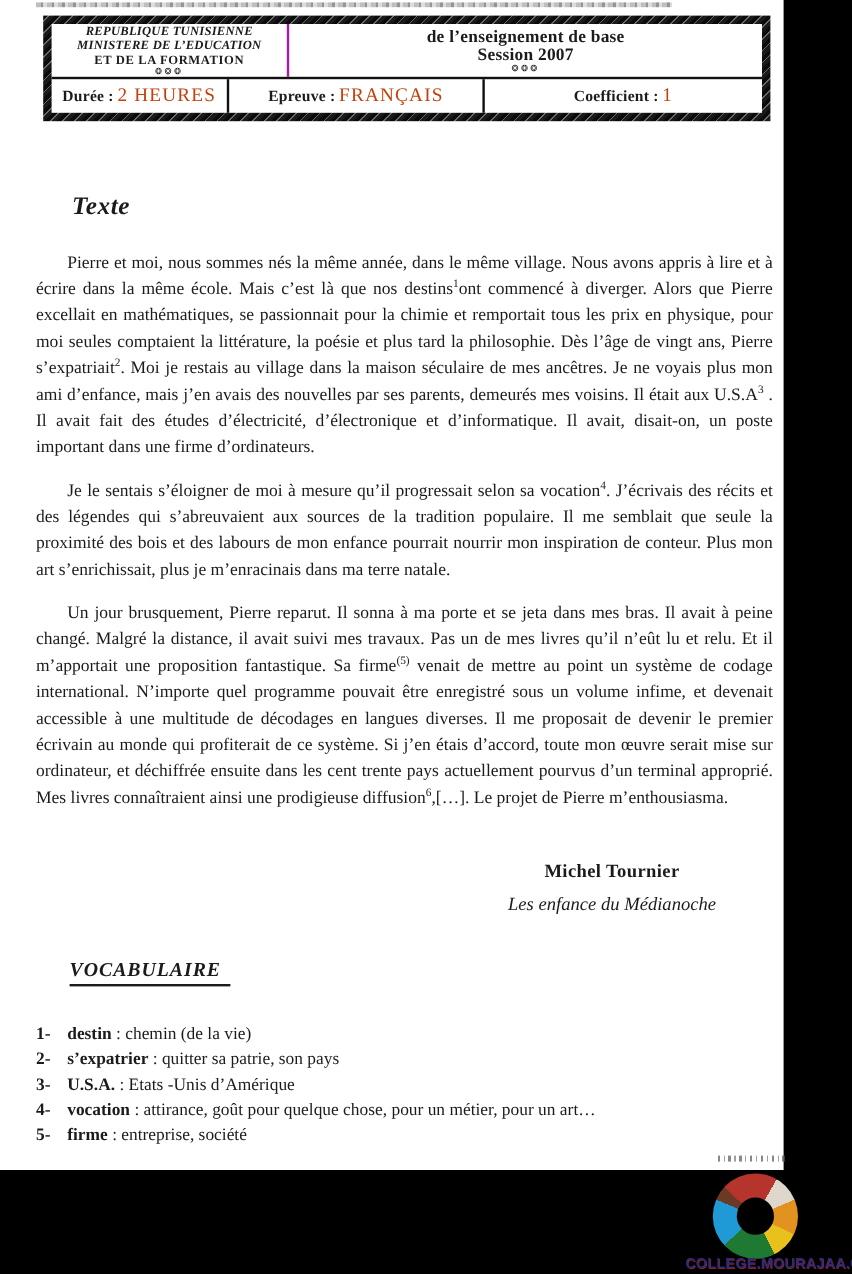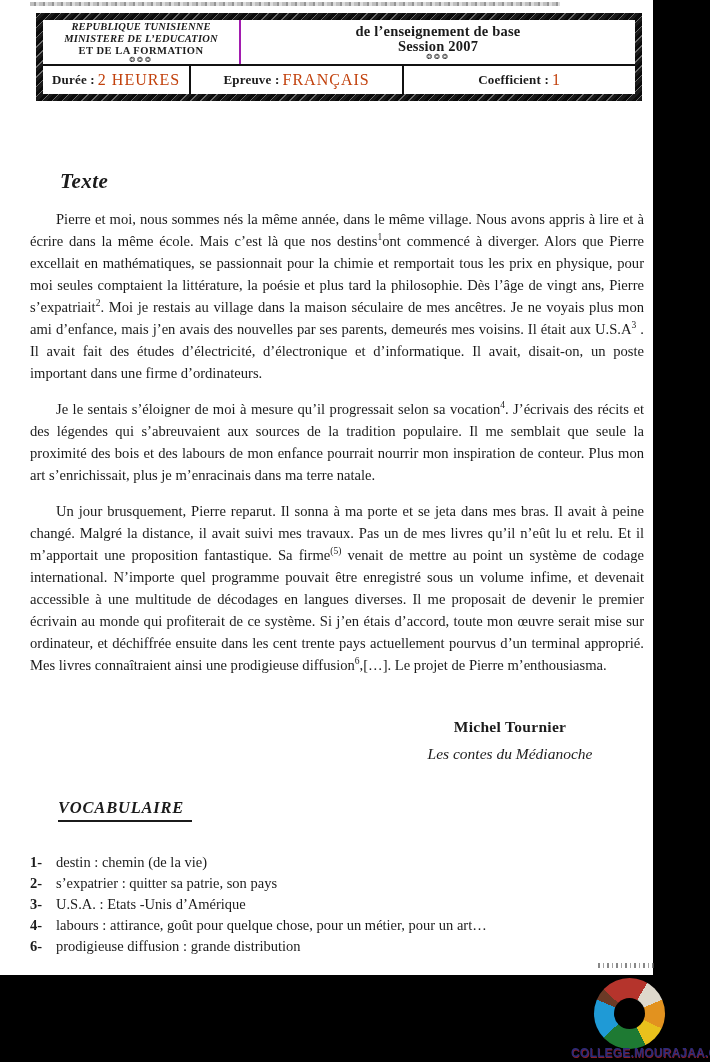--- a/index.html
+++ b/index.html
@@ -43,7 +43,7 @@
   .hb-value{font-size:16px;letter-spacing:1px;color:#c2410c;}
   
   .texte-heading{
-    position:absolute;left:60px;top:169px;z-index:2;
+    position:absolute;left:60px;top:159px;z-index:2;
     font-size:21px;font-weight:bold;font-style:italic;letter-spacing:.5px;
   }
   .texte-body{position:absolute;left:30px;top:208px;width:614px;z-index:2;}

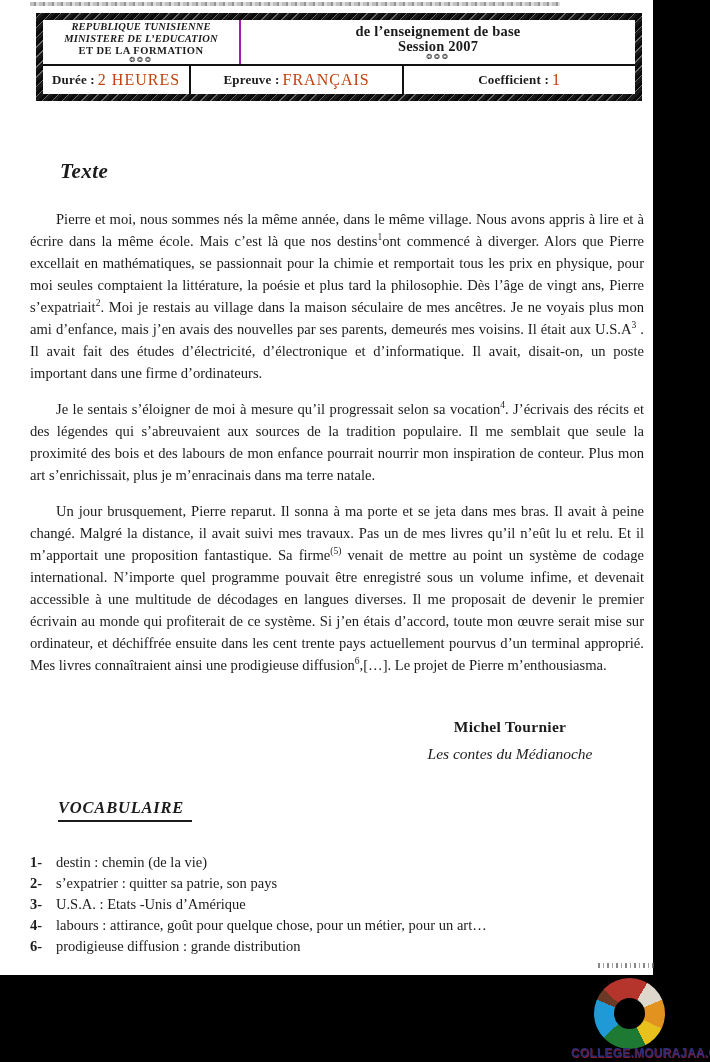--- a/index.html
+++ b/index.html
@@ -128,7 +128,7 @@
 
 <div class="attribution">
   <div class="attribution-author">Michel Tournier</div>
-  <div class="attribution-work">Les contes du Médianoche</div>
+  <div class="attribution-work">Les enfance du Médianoche</div>
 </div>
 
 <div class="vocab-heading">VOCABULAIRE</div>

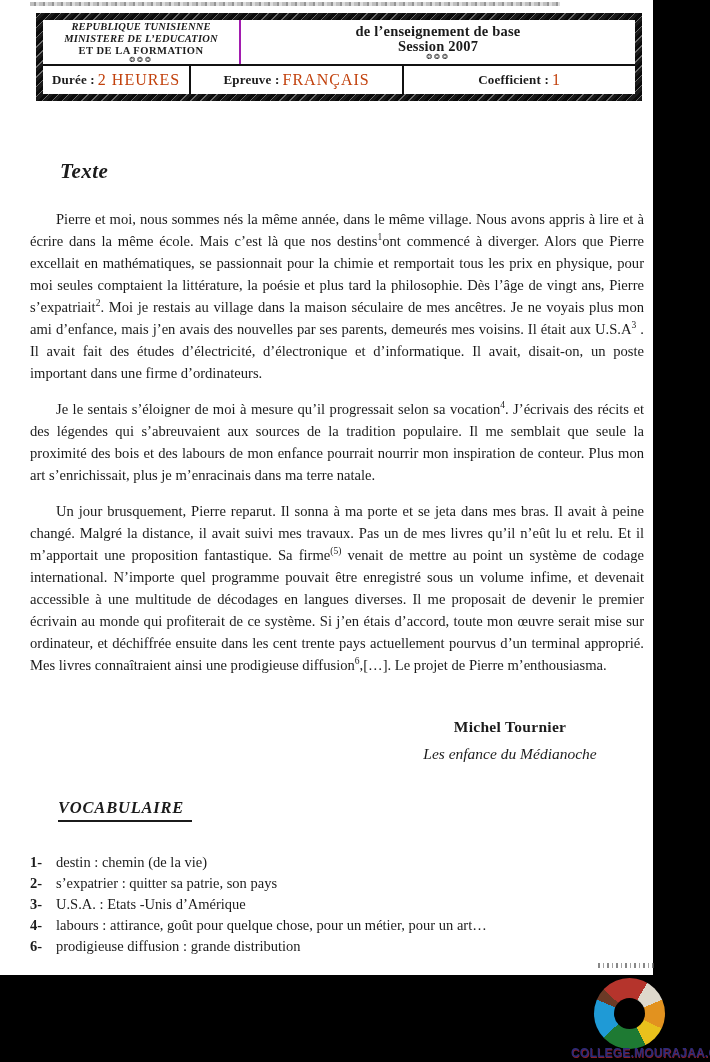--- a/index.html
+++ b/index.html
@@ -63,7 +63,7 @@
   .vocab-list{position:absolute;left:30px;top:852px;width:600px;z-index:2;}
   .vocab-item{font-size:14.5px;line-height:21px;white-space:nowrap;}
   .vocab-num{display:inline-block;width:26px;font-weight:bold;}
-  .vocab-term{font-weight:normal;}
+  .vocab-term{font-weight:bold;}
   
   .logo-ring{
     position:absolute;left:594px;top:978px;width:71px;height:71px;border-radius:50%;z-index:7;

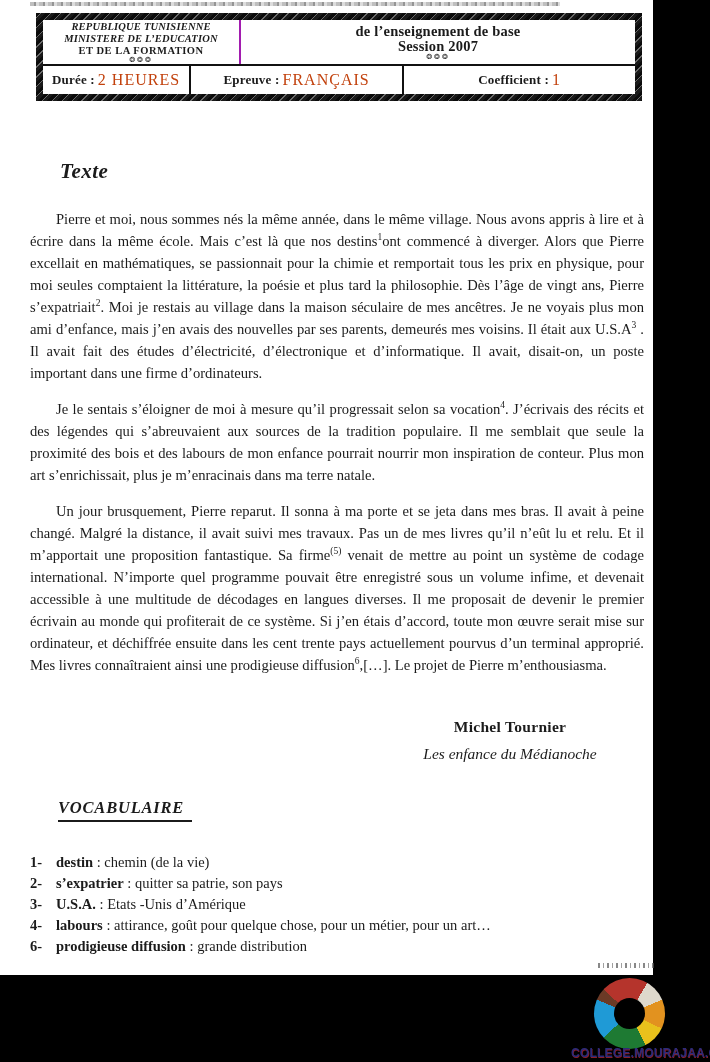--- a/index.html
+++ b/index.html
@@ -136,7 +136,7 @@
     <div class="vocab-item"><span class="vocab-num">1-</span><span class="vocab-term">destin</span><span class="vocab-def"> : chemin (de la vie)</span></div>
     <div class="vocab-item"><span class="vocab-num">2-</span><span class="vocab-term">s’expatrier</span><span class="vocab-def"> : quitter sa patrie, son pays</span></div>
     <div class="vocab-item"><span class="vocab-num">3-</span><span class="vocab-term">U.S.A.</span><span class="vocab-def"> : Etats -Unis d’Amérique</span></div>
-    <div class="vocab-item"><span class="vocab-num">4-</span><span class="vocab-term">labours</span><span class="vocab-def"> : attirance, goût pour quelque chose, pour un métier, pour un art…</span></div>
+    <div class="vocab-item"><span class="vocab-num">4-</span><span class="vocab-term">vocation</span><span class="vocab-def"> : attirance, goût pour quelque chose, pour un métier, pour un art…</span></div>
     <div class="vocab-item"><span class="vocab-num">6-</span><span class="vocab-term">prodigieuse diffusion</span><span class="vocab-def"> : grande distribution</span></div>
   </div>
 

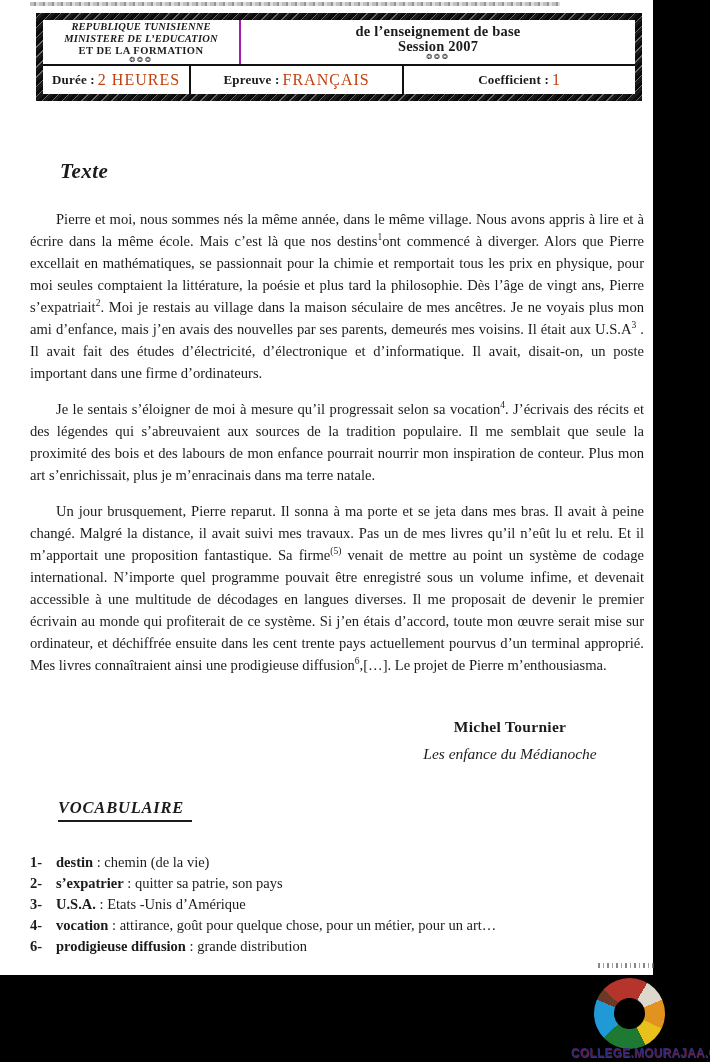--- a/index.html
+++ b/index.html
@@ -137,6 +137,7 @@
     <div class="vocab-item"><span class="vocab-num">2-</span><span class="vocab-term">s’expatrier</span><span class="vocab-def"> : quitter sa patrie, son pays</span></div>
     <div class="vocab-item"><span class="vocab-num">3-</span><span class="vocab-term">U.S.A.</span><span class="vocab-def"> : Etats -Unis d’Amérique</span></div>
     <div class="vocab-item"><span class="vocab-num">4-</span><span class="vocab-term">vocation</span><span class="vocab-def"> : attirance, goût pour quelque chose, pour un métier, pour un art…</span></div>
+    <div class="vocab-item"><span class="vocab-num">5-</span><span class="vocab-term">firme</span><span class="vocab-def"> :  entreprise, société</span></div>
     <div class="vocab-item"><span class="vocab-num">6-</span><span class="vocab-term">prodigieuse diffusion</span><span class="vocab-def"> : grande distribution</span></div>
   </div>
 

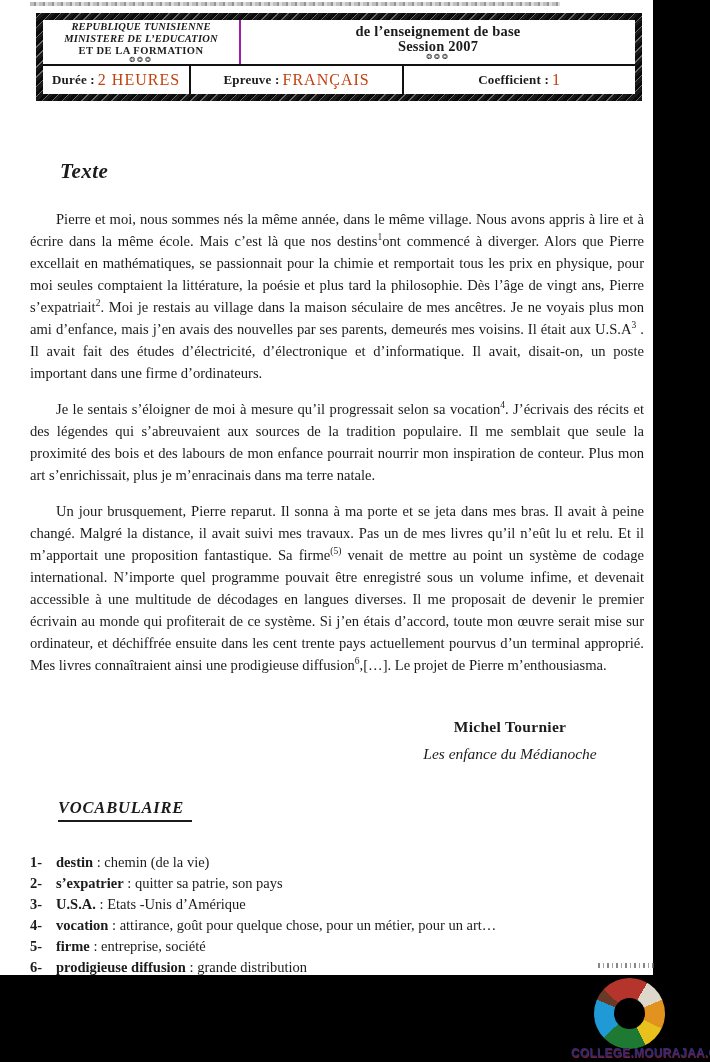--- a/index.html
+++ b/index.html
@@ -138,7 +138,6 @@
     <div class="vocab-item"><span class="vocab-num">3-</span><span class="vocab-term">U.S.A.</span><span class="vocab-def"> : Etats -Unis d’Amérique</span></div>
     <div class="vocab-item"><span class="vocab-num">4-</span><span class="vocab-term">vocation</span><span class="vocab-def"> : attirance, goût pour quelque chose, pour un métier, pour un art…</span></div>
     <div class="vocab-item"><span class="vocab-num">5-</span><span class="vocab-term">firme</span><span class="vocab-def"> :  entreprise, société</span></div>
-    <div class="vocab-item"><span class="vocab-num">6-</span><span class="vocab-term">prodigieuse diffusion</span><span class="vocab-def"> : grande distribution</span></div>
   </div>
 
 <div class="script-artifact"></div>

